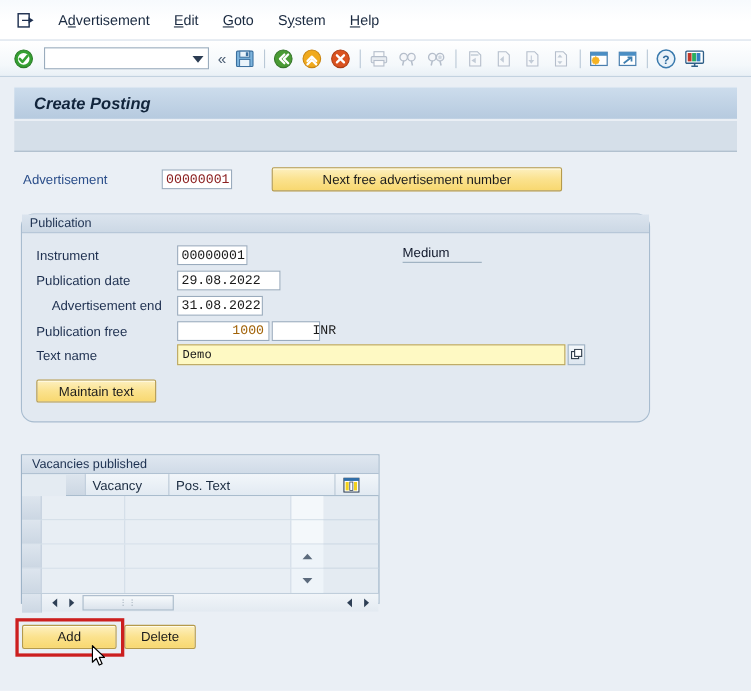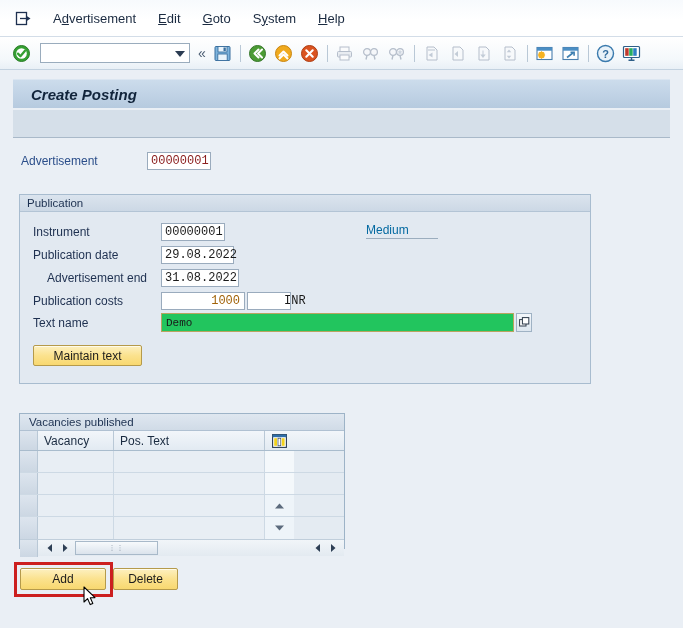--- a/index.html
+++ b/index.html
@@ -426,6 +426,7 @@
       <div class="field" style="width:64px; justify-content:flex-start;">
         <span class="in-mono">00000001</span>
       </div>
+      <div class="btn" style="width:264px; height:22px; margin-left:36px;">Next free advertisement number</div>
     </div>
 
     <div class="groupbox" style="left:19px; top:55px; width:572px; height:190px;">

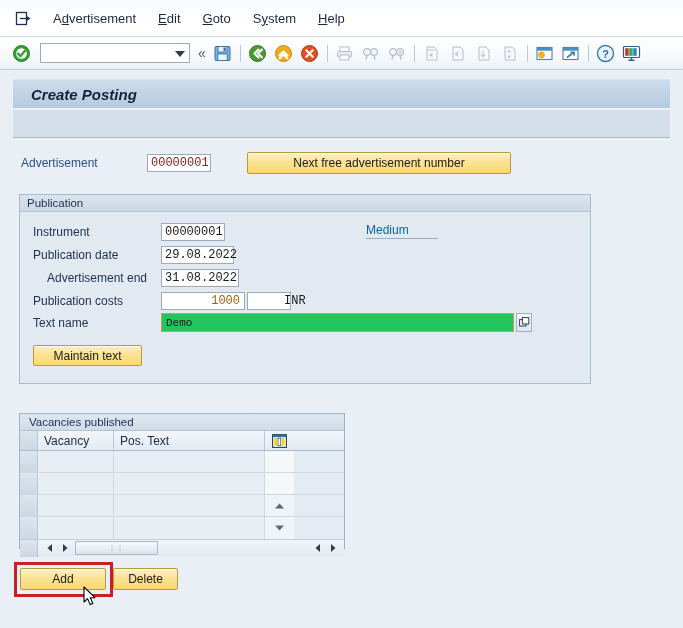--- a/index.html
+++ b/index.html
@@ -133,7 +133,7 @@
     position: absolute;
     border: 1px solid #a8bccf;
     background: #e2e9f1;
-    border-radius: 0;
+    border-radius: 12px;
   }
   .group-header {
     height: 17px;

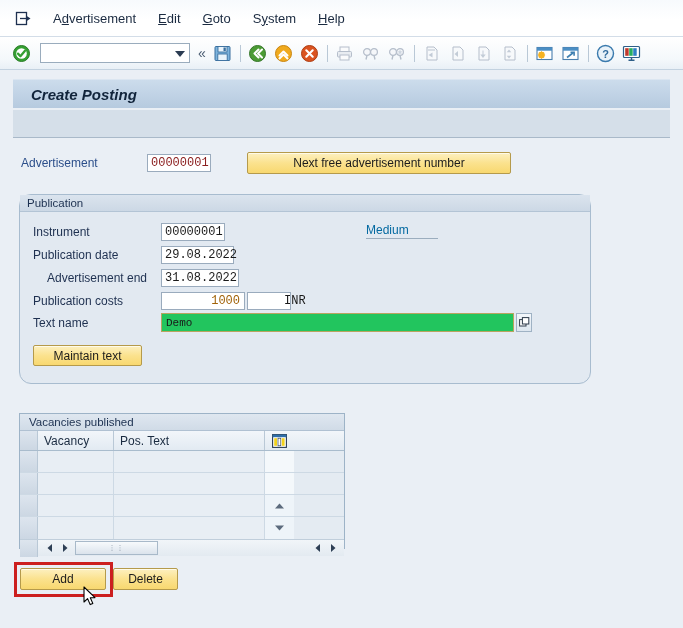--- a/index.html
+++ b/index.html
@@ -146,7 +146,7 @@
 
   .medium-label {
     position: absolute;
-    font-size: 12px; color: #0369a1;
+    font-size: 12px; color: #0f172a;
     border-bottom: 1px solid #9badbe;
     padding-bottom: 1px;
     width: 72px;

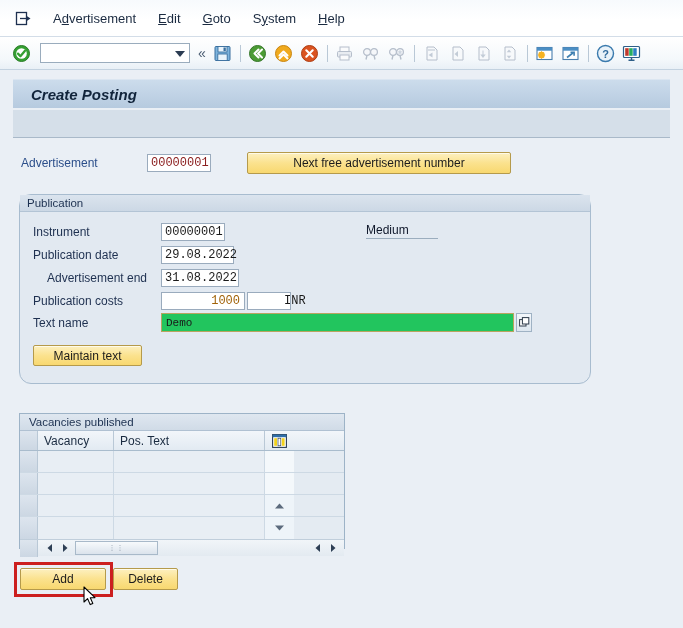--- a/index.html
+++ b/index.html
@@ -443,7 +443,7 @@
 
       <div class="frow" style="left:13px; top:51px; display:flex; align-items:center;">
         <span style="width:128px;">Publication date</span>
-        <span class="field" style="width:73px;">
+        <span class="field" style="width:94px;">
           <span class="in-mono" style="color:#1a1a1a;">29.08.2022</span>
         </span>
       </div>

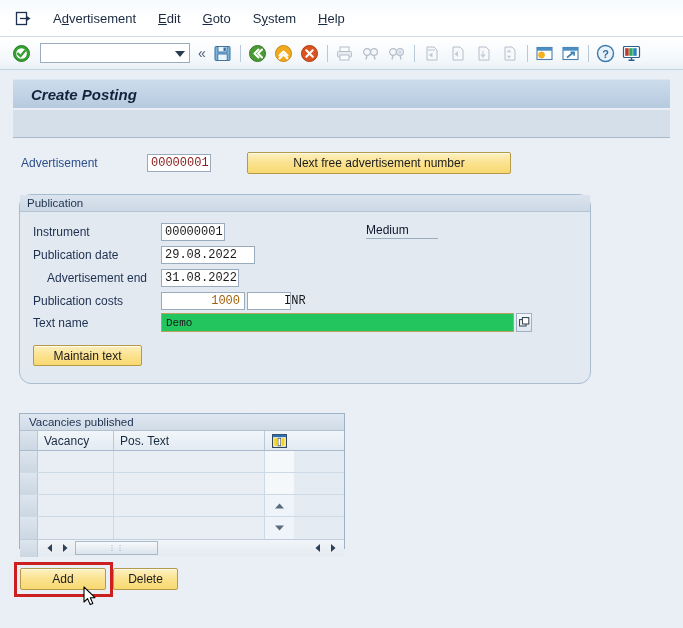--- a/index.html
+++ b/index.html
@@ -456,7 +456,7 @@
       </div>
 
       <div class="frow" style="left:13px; top:97px; display:flex; align-items:center;">
-        <span style="width:128px;">Publication costs</span>
+        <span style="width:128px;">Publication free</span>
         <span class="field" style="width:84px; justify-content:flex-end; padding-right:4px;">
           <span class="in-mono" style="color:#a16207;">1000</span>
         </span>

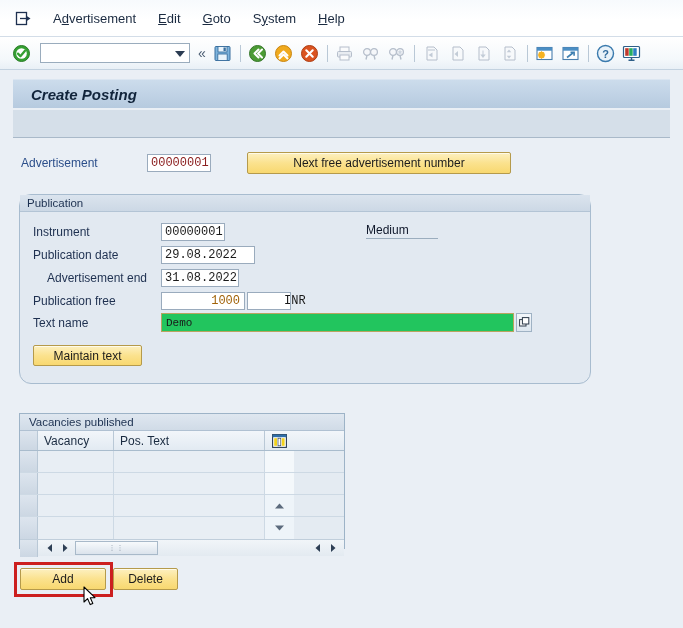--- a/index.html
+++ b/index.html
@@ -155,7 +155,7 @@
 
   .textname-field {
     position: absolute;
-    background: #22c55e;
+    background: #fef9c3;
     border: 1px solid #b9a45f;
     height: 19px;
     display: flex; align-items: center;

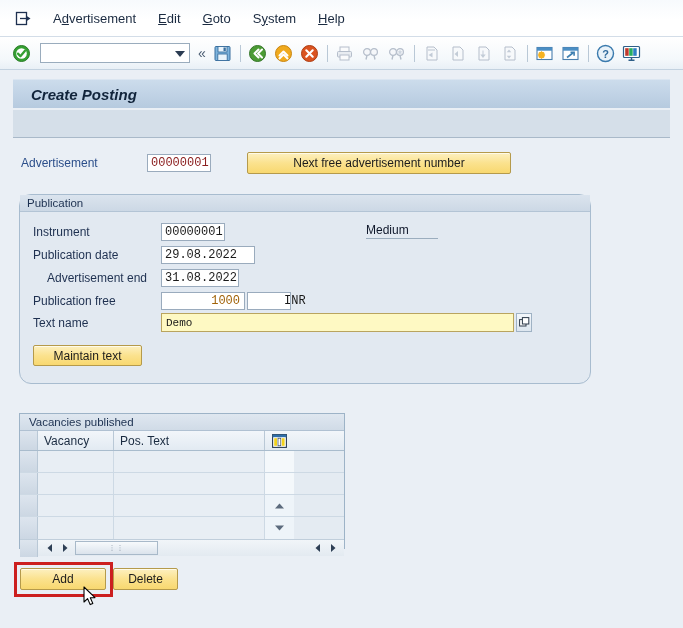--- a/index.html
+++ b/index.html
@@ -199,6 +199,7 @@
     display: flex; height: 20px;
     background: linear-gradient(to bottom, #f2f6fa 0%, #e2eaf2 100%);
     border-bottom: 1px solid #a9bccd;
+    margin-left: 40px;
   }
   .th {
     font-size: 12px; color: #1a2b40;

